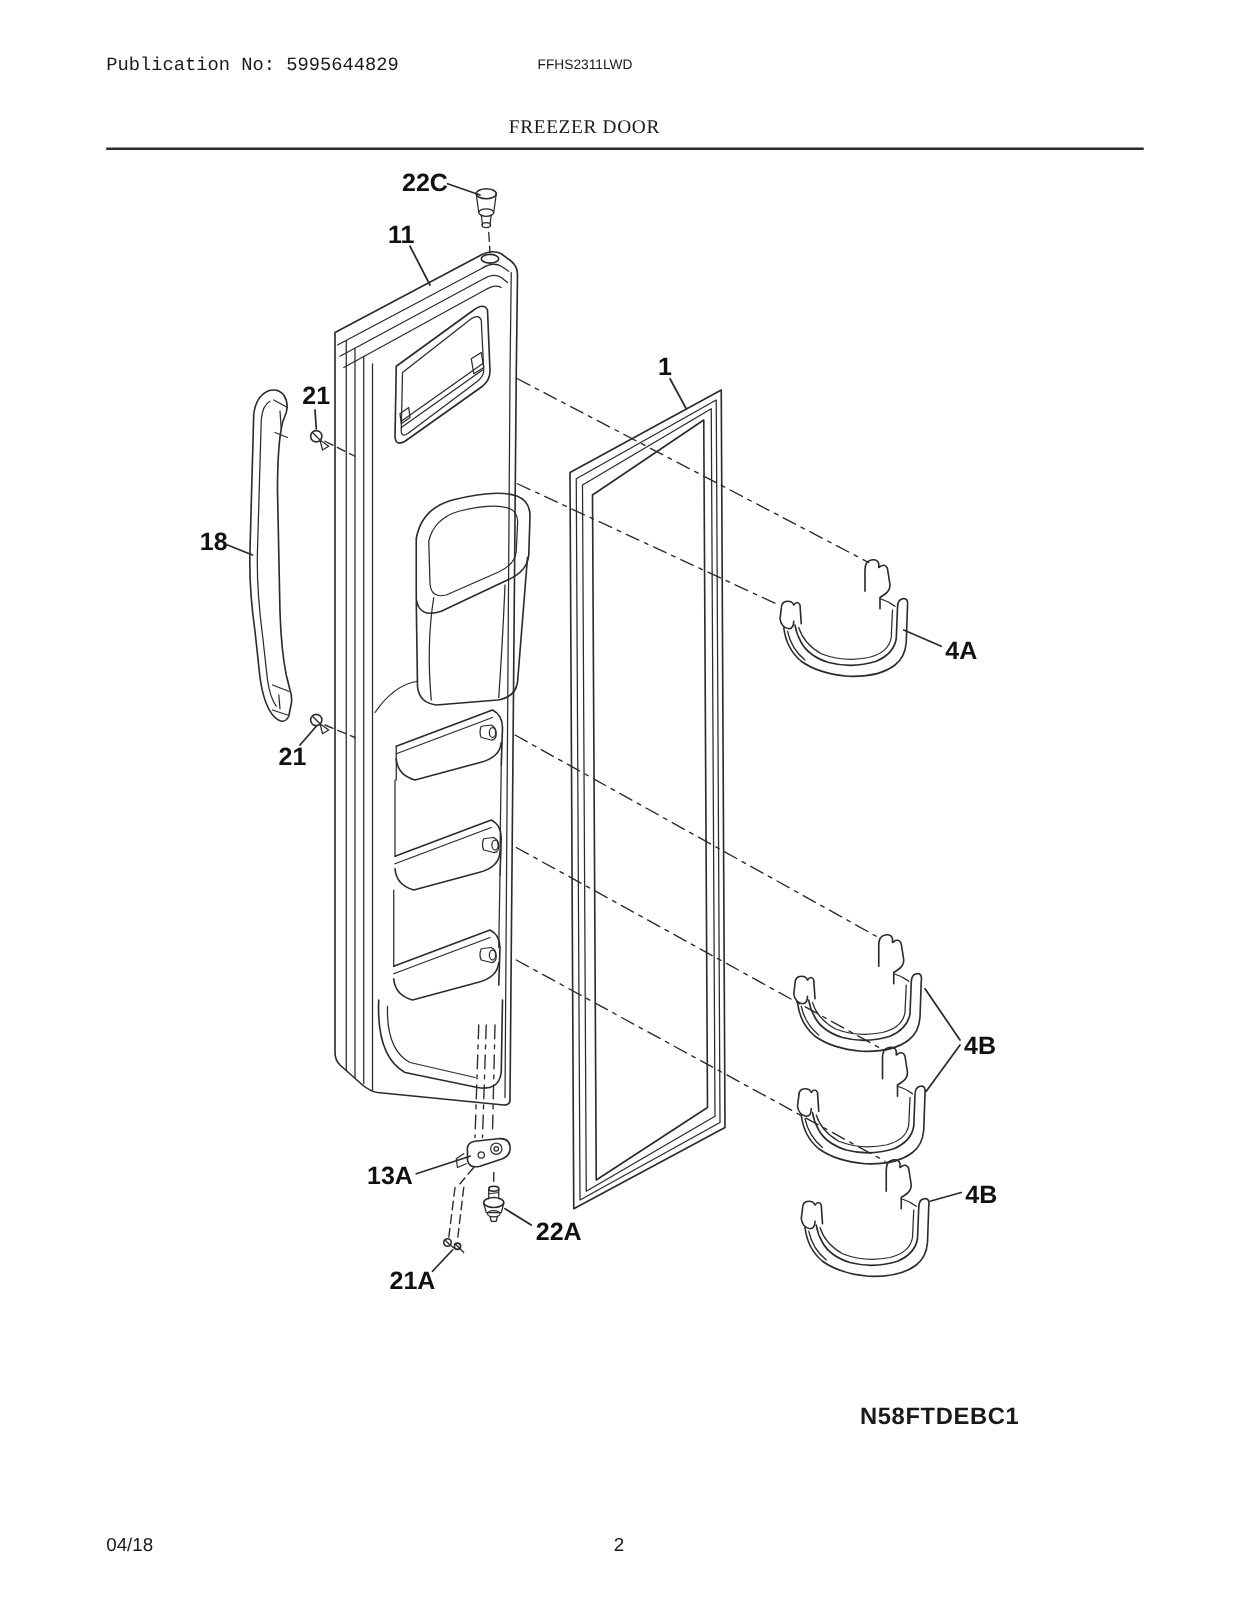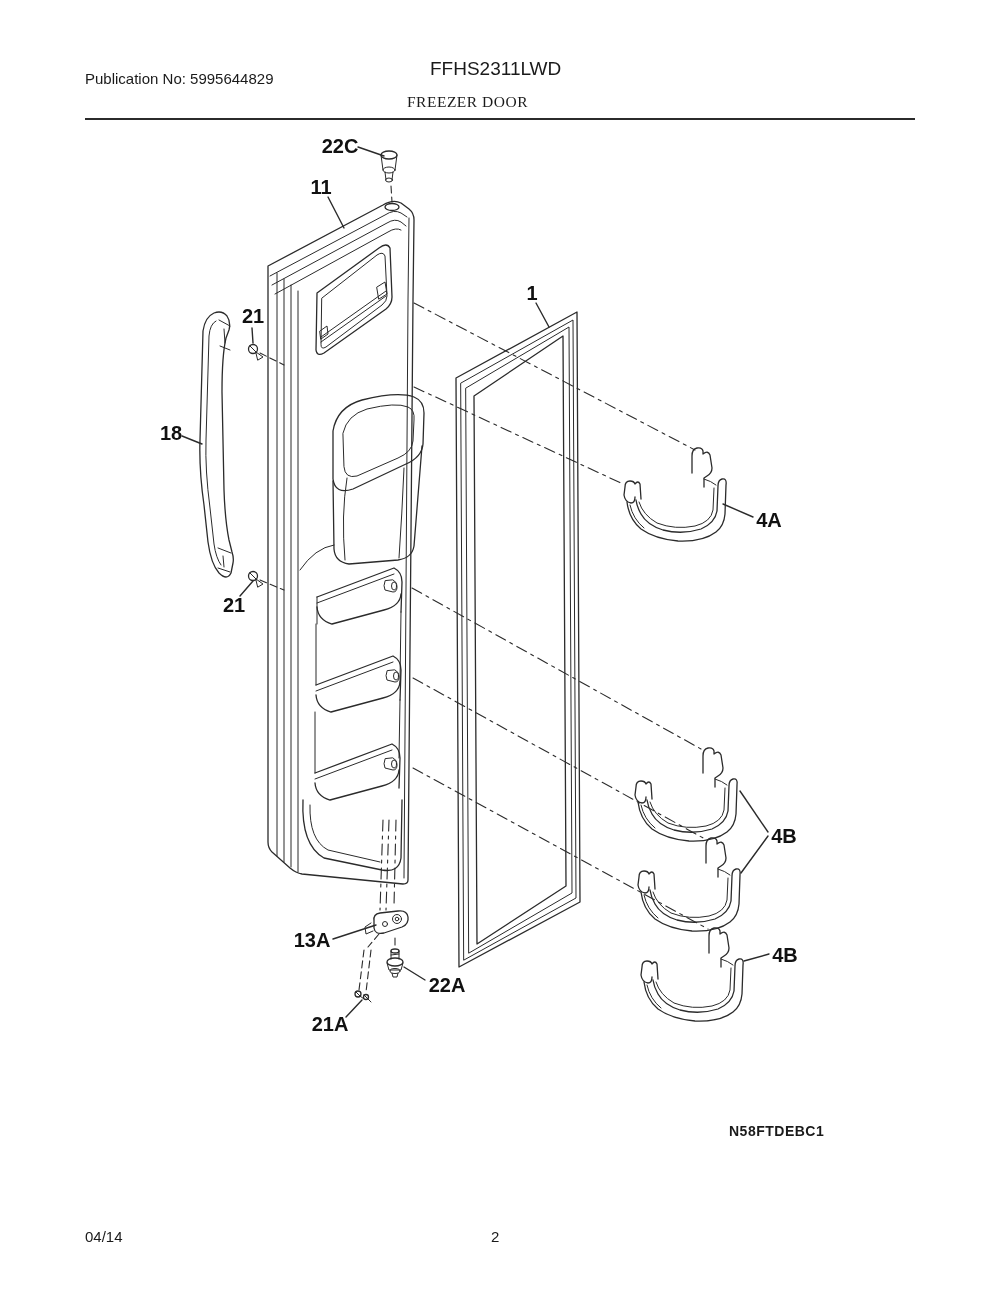--- a/index.html
+++ b/index.html
@@ -7,7 +7,7 @@
     position:relative;width:1000px;height:1295px;background:#ffffff;
     font-family:"Liberation Sans", sans-serif;color:#1a1a1a;overflow:hidden;
   }
-  .hdr-pub{position:absolute;left:85px;top:70px;font-size:15px;}
+  .hdr-pub{position:absolute;left:85px;top:44px;font-size:15px;font-family:Liberation Mono, monospace;}
   .hdr-model{position:absolute;left:430px;top:58px;font-size:19px;}
   .hdr-title{position:absolute;left:407px;top:93px;font-size:15.5px;letter-spacing:.5px;font-family:Liberation Serif, serif;}
   .hdr-rule{position:absolute;left:85px;top:118px;width:830px;height:0;border-top:2.5px solid #2b2b2b;}

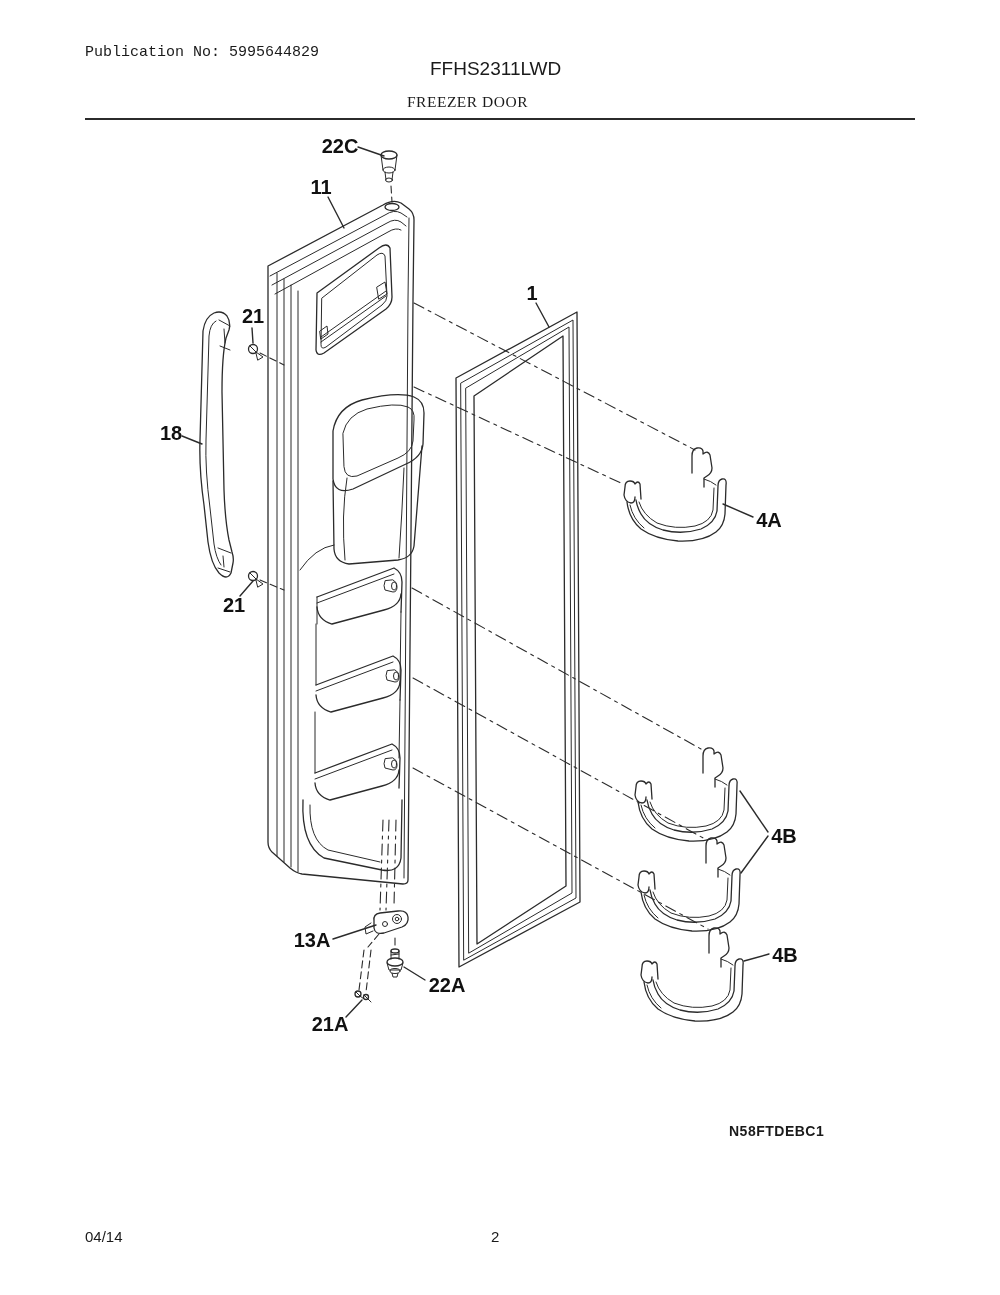--- a/index.html
+++ b/index.html
@@ -8,7 +8,7 @@
     font-family:"Liberation Sans", sans-serif;color:#1a1a1a;overflow:hidden;
   }
   .hdr-pub{position:absolute;left:85px;top:44px;font-size:15px;font-family:Liberation Mono, monospace;}
-  .hdr-model{position:absolute;left:430px;top:58px;font-size:19px;}
+  .hdr-model{position:absolute;left:430px;top:46px;font-size:11px;}
   .hdr-title{position:absolute;left:407px;top:93px;font-size:15.5px;letter-spacing:.5px;font-family:Liberation Serif, serif;}
   .hdr-rule{position:absolute;left:85px;top:118px;width:830px;height:0;border-top:2.5px solid #2b2b2b;}
   .draw-code{position:absolute;left:729px;top:1123px;font-size:14px;font-weight:bold;letter-spacing:.5px;}

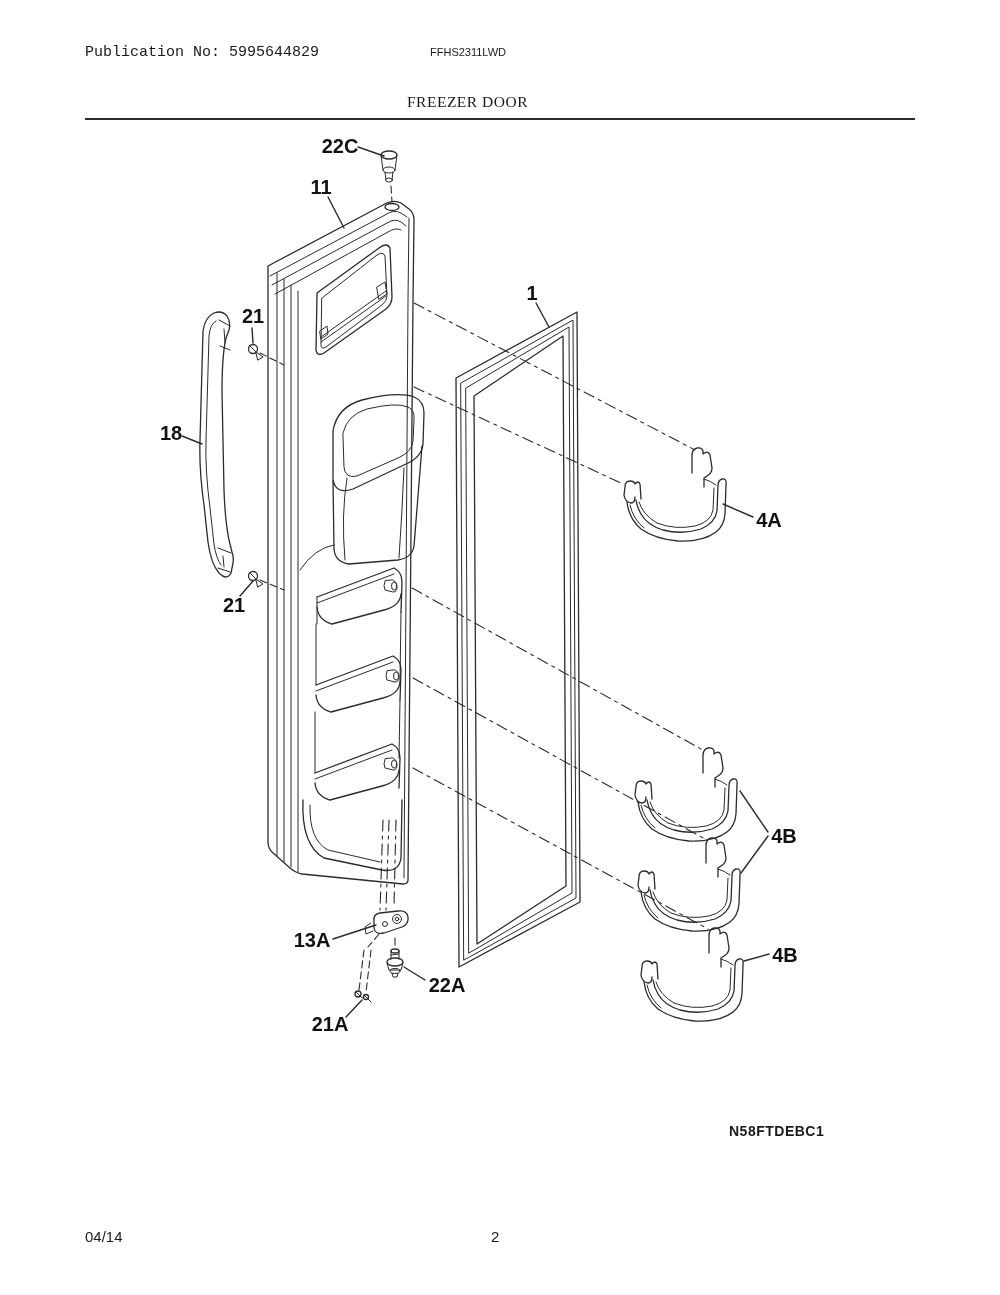--- a/index.html
+++ b/index.html
@@ -11,7 +11,7 @@
   .hdr-model{position:absolute;left:430px;top:46px;font-size:11px;}
   .hdr-title{position:absolute;left:407px;top:93px;font-size:15.5px;letter-spacing:.5px;font-family:Liberation Serif, serif;}
   .hdr-rule{position:absolute;left:85px;top:118px;width:830px;height:0;border-top:2.5px solid #2b2b2b;}
-  .draw-code{position:absolute;left:729px;top:1123px;font-size:14px;font-weight:bold;letter-spacing:.5px;}
+  .draw-code{position:absolute;left:688px;top:1123px;font-size:19px;font-weight:bold;letter-spacing:.5px;}
   .ftr-date{position:absolute;left:85px;top:1228px;font-size:15px;}
   .ftr-page{position:absolute;left:491px;top:1228px;font-size:15px;}
   svg.art{position:absolute;left:0;top:0;}

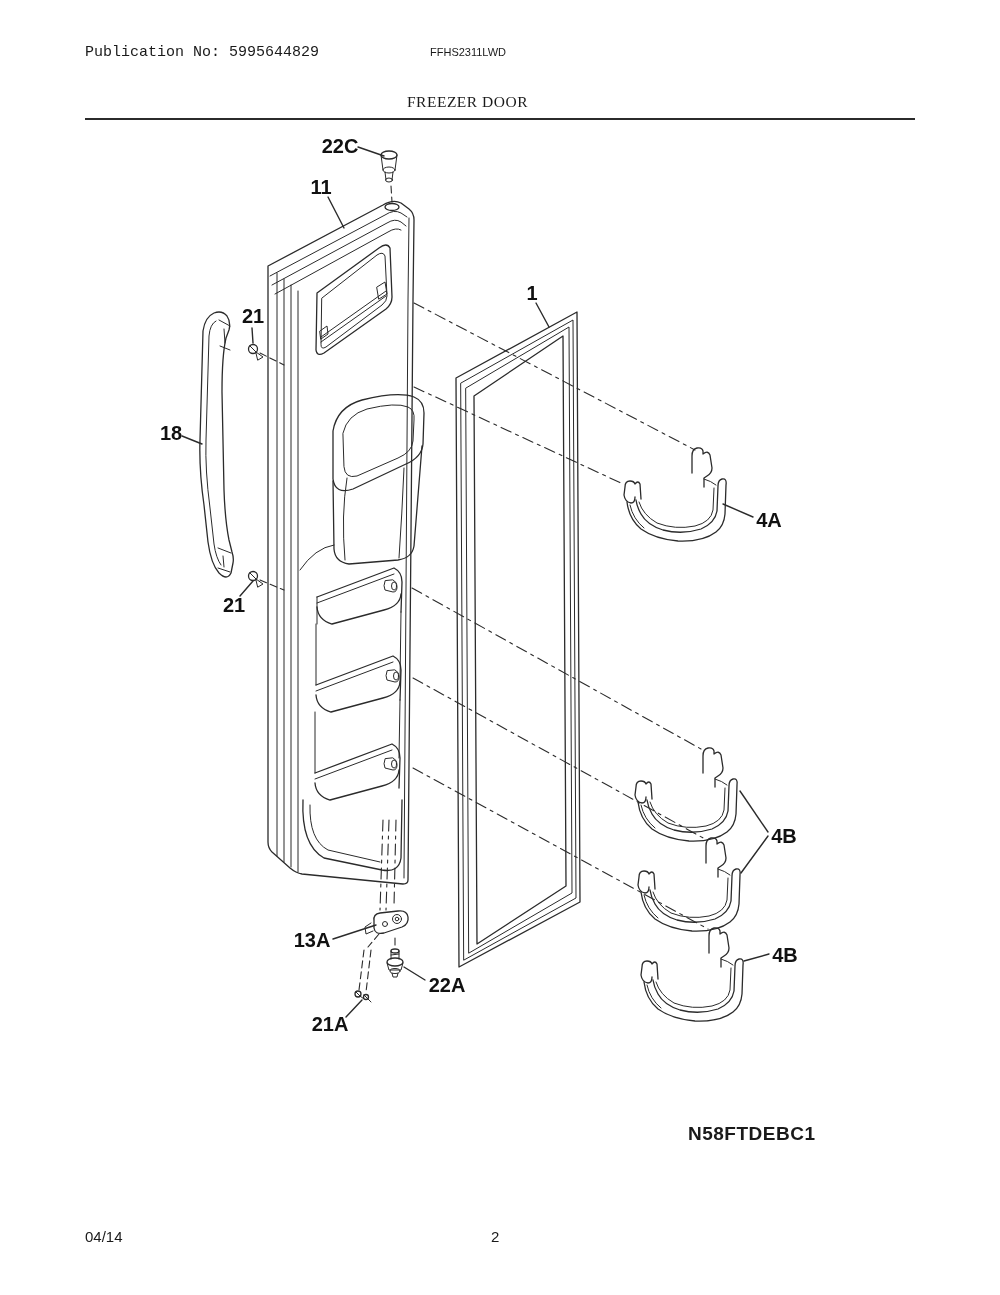--- a/index.html
+++ b/index.html
@@ -220,7 +220,7 @@
   </svg>
 
   <div class="draw-code">N58FTDEBC1</div>
-  <div class="ftr-date">04/14</div>
+  <div class="ftr-date">04/18</div>
   <div class="ftr-page">2</div>
 </div>
 

